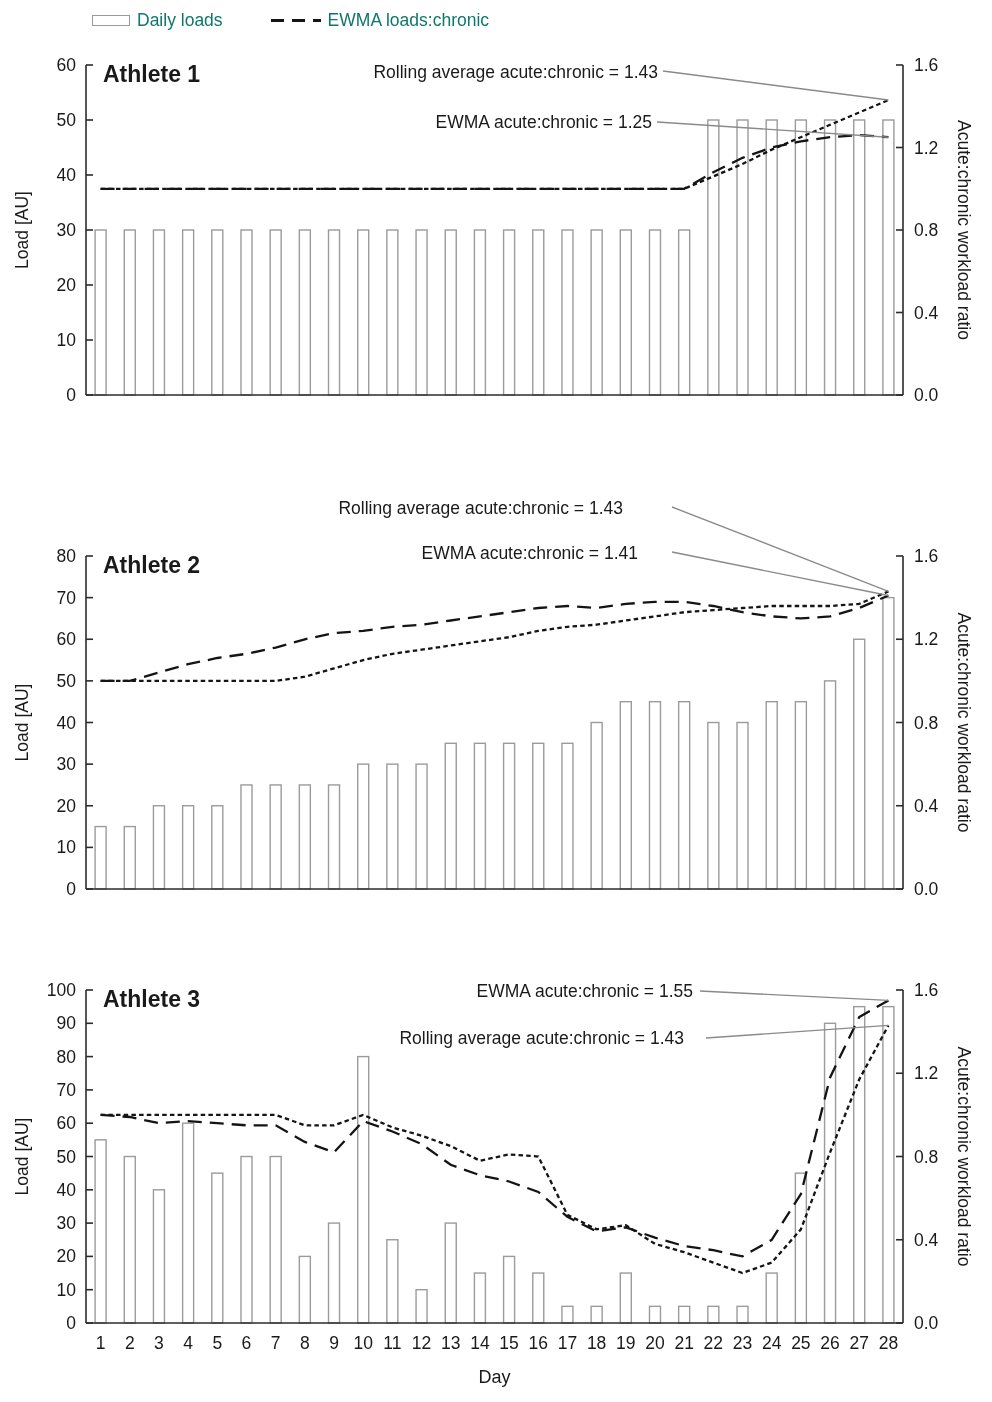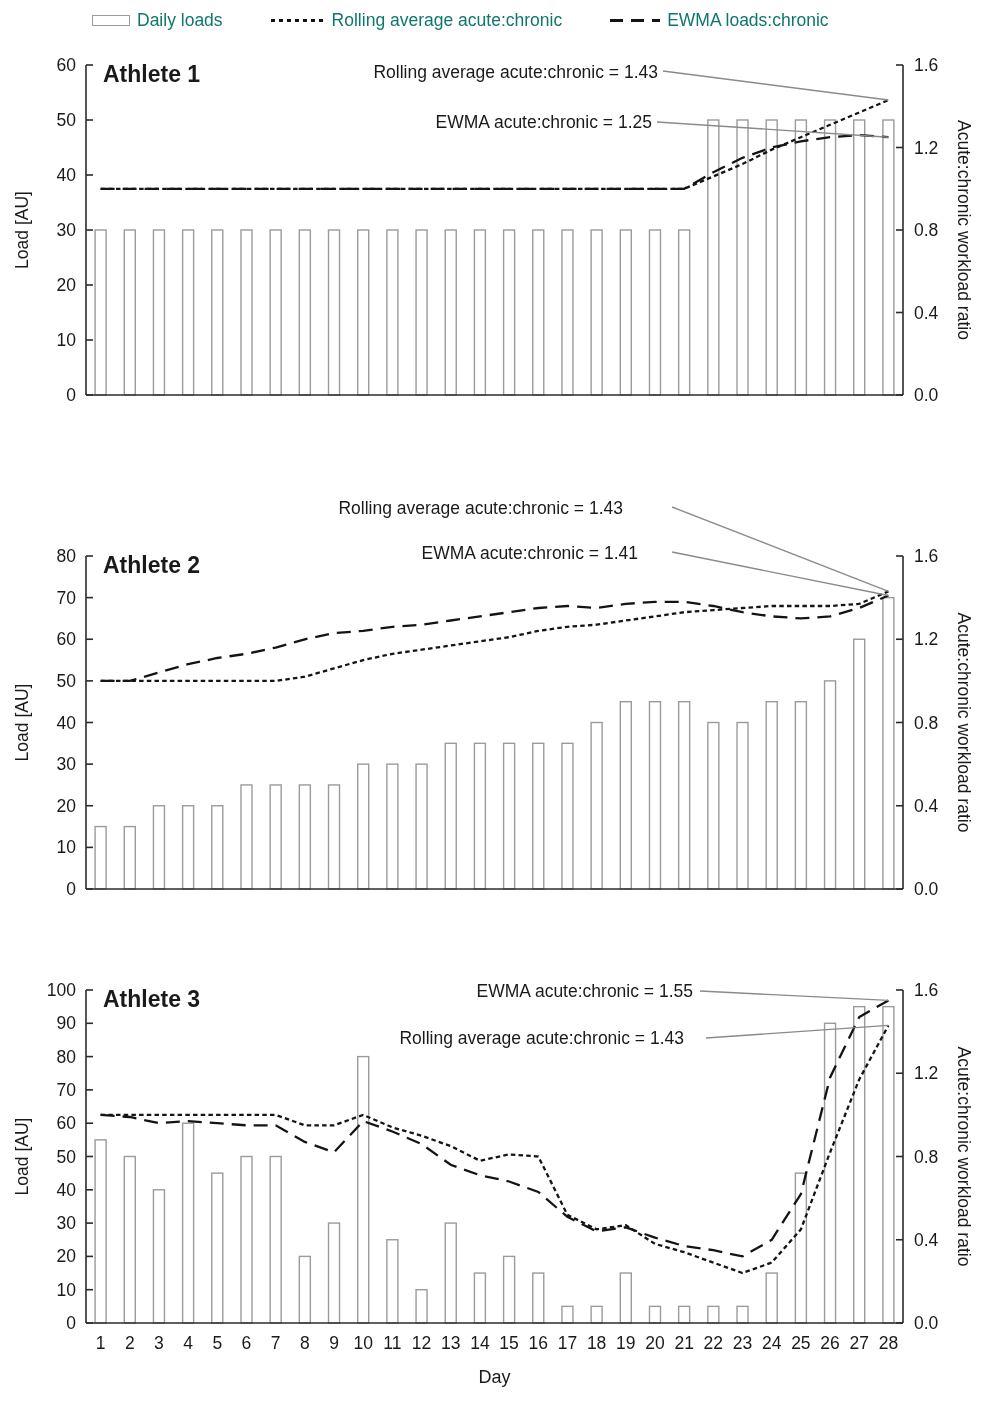--- a/index.html
+++ b/index.html
@@ -27,10 +27,6 @@
     <div class="legend-item">
       <span class="swatch-bar"></span>
       <span>Daily loads</span>
-    </div>
-    <div class="legend-item">
-      <span class="swatch-dotted"></span>
-      <span>Rolling average acute:chronic</span>
     </div>
     <div class="legend-item">
       <span class="swatch-dashed"></span>

